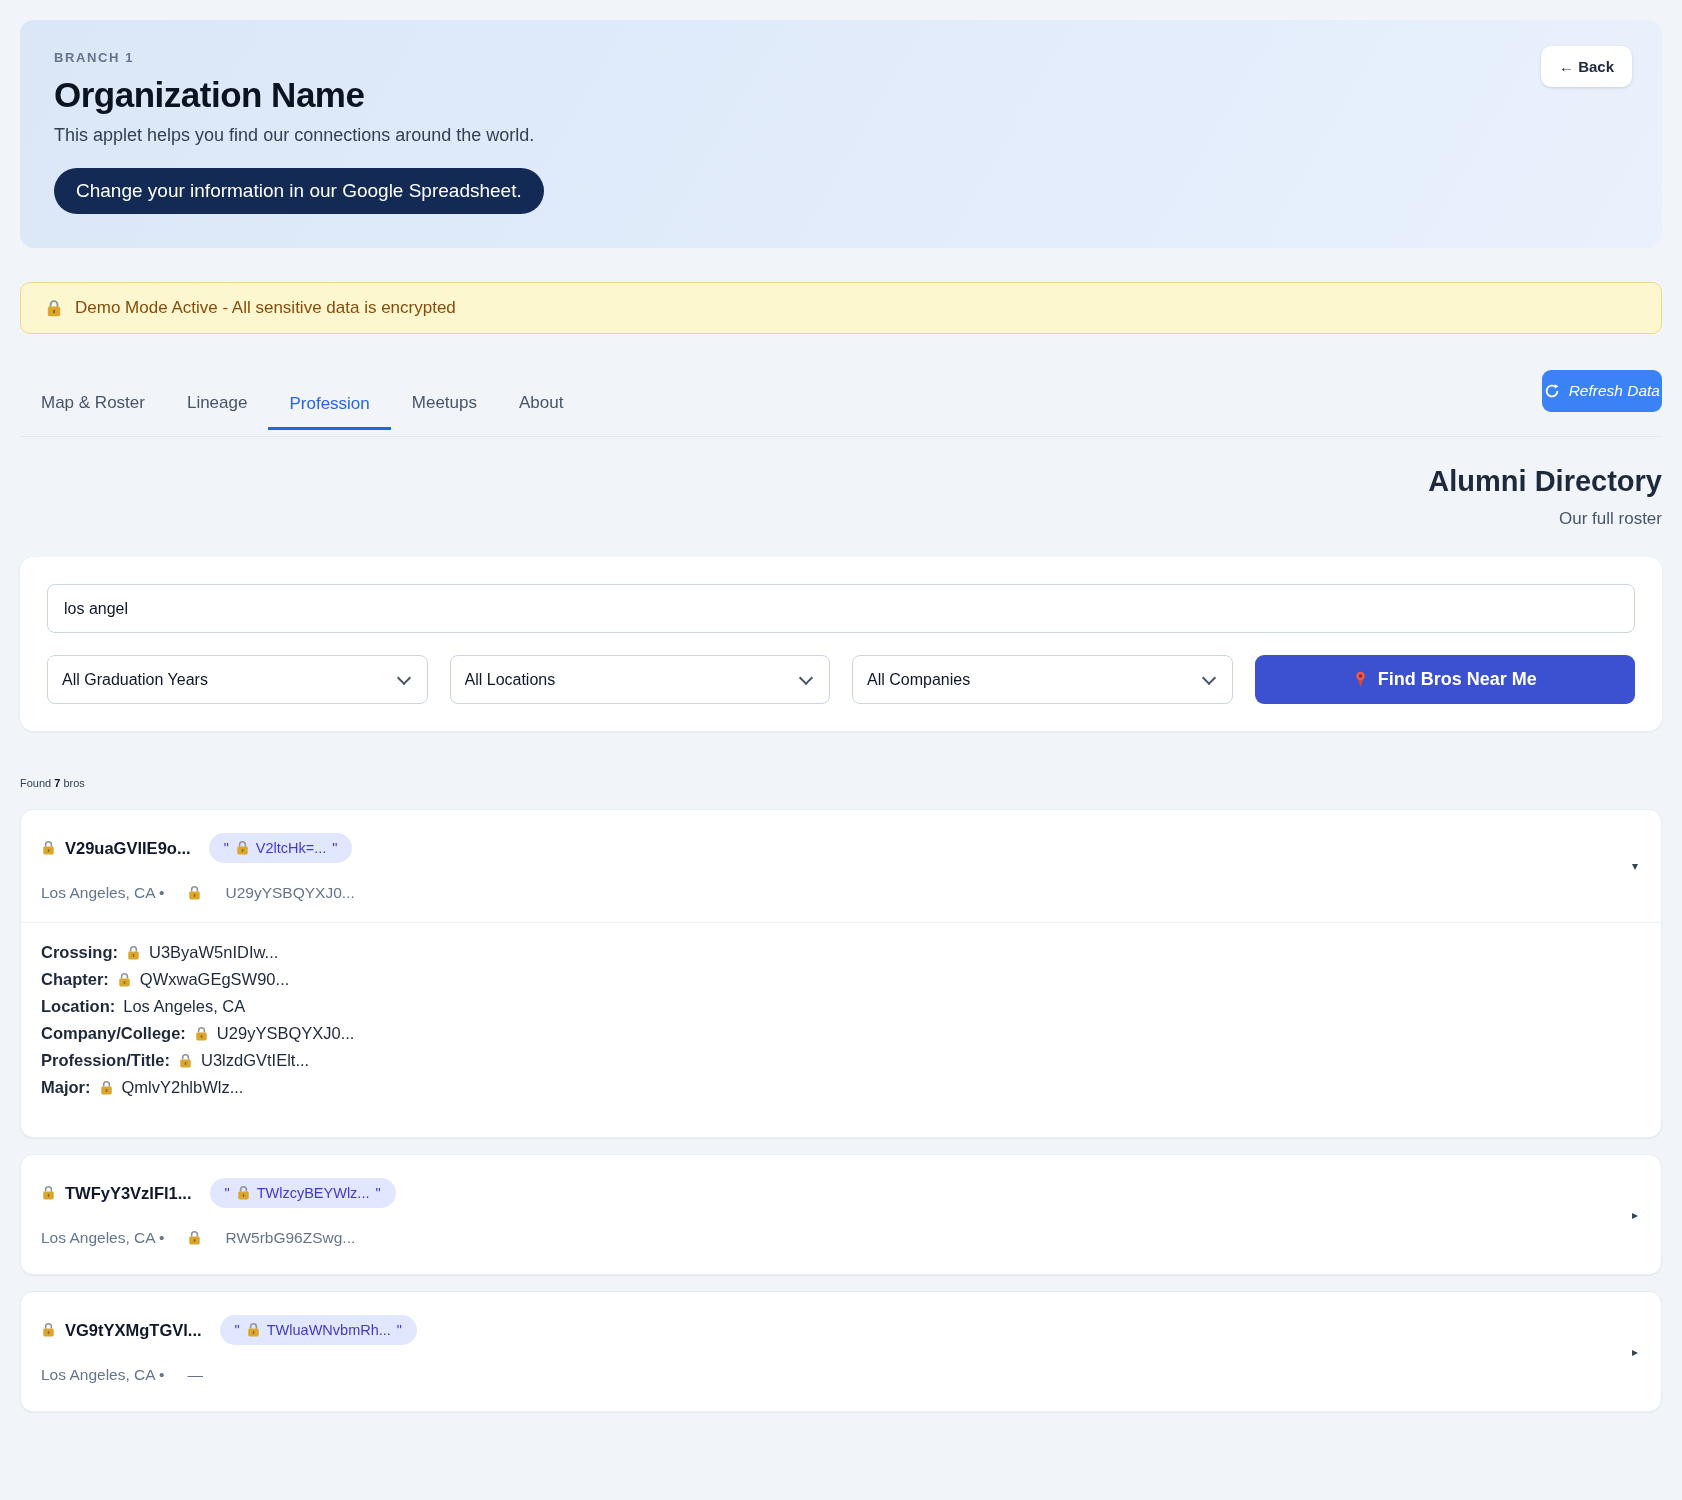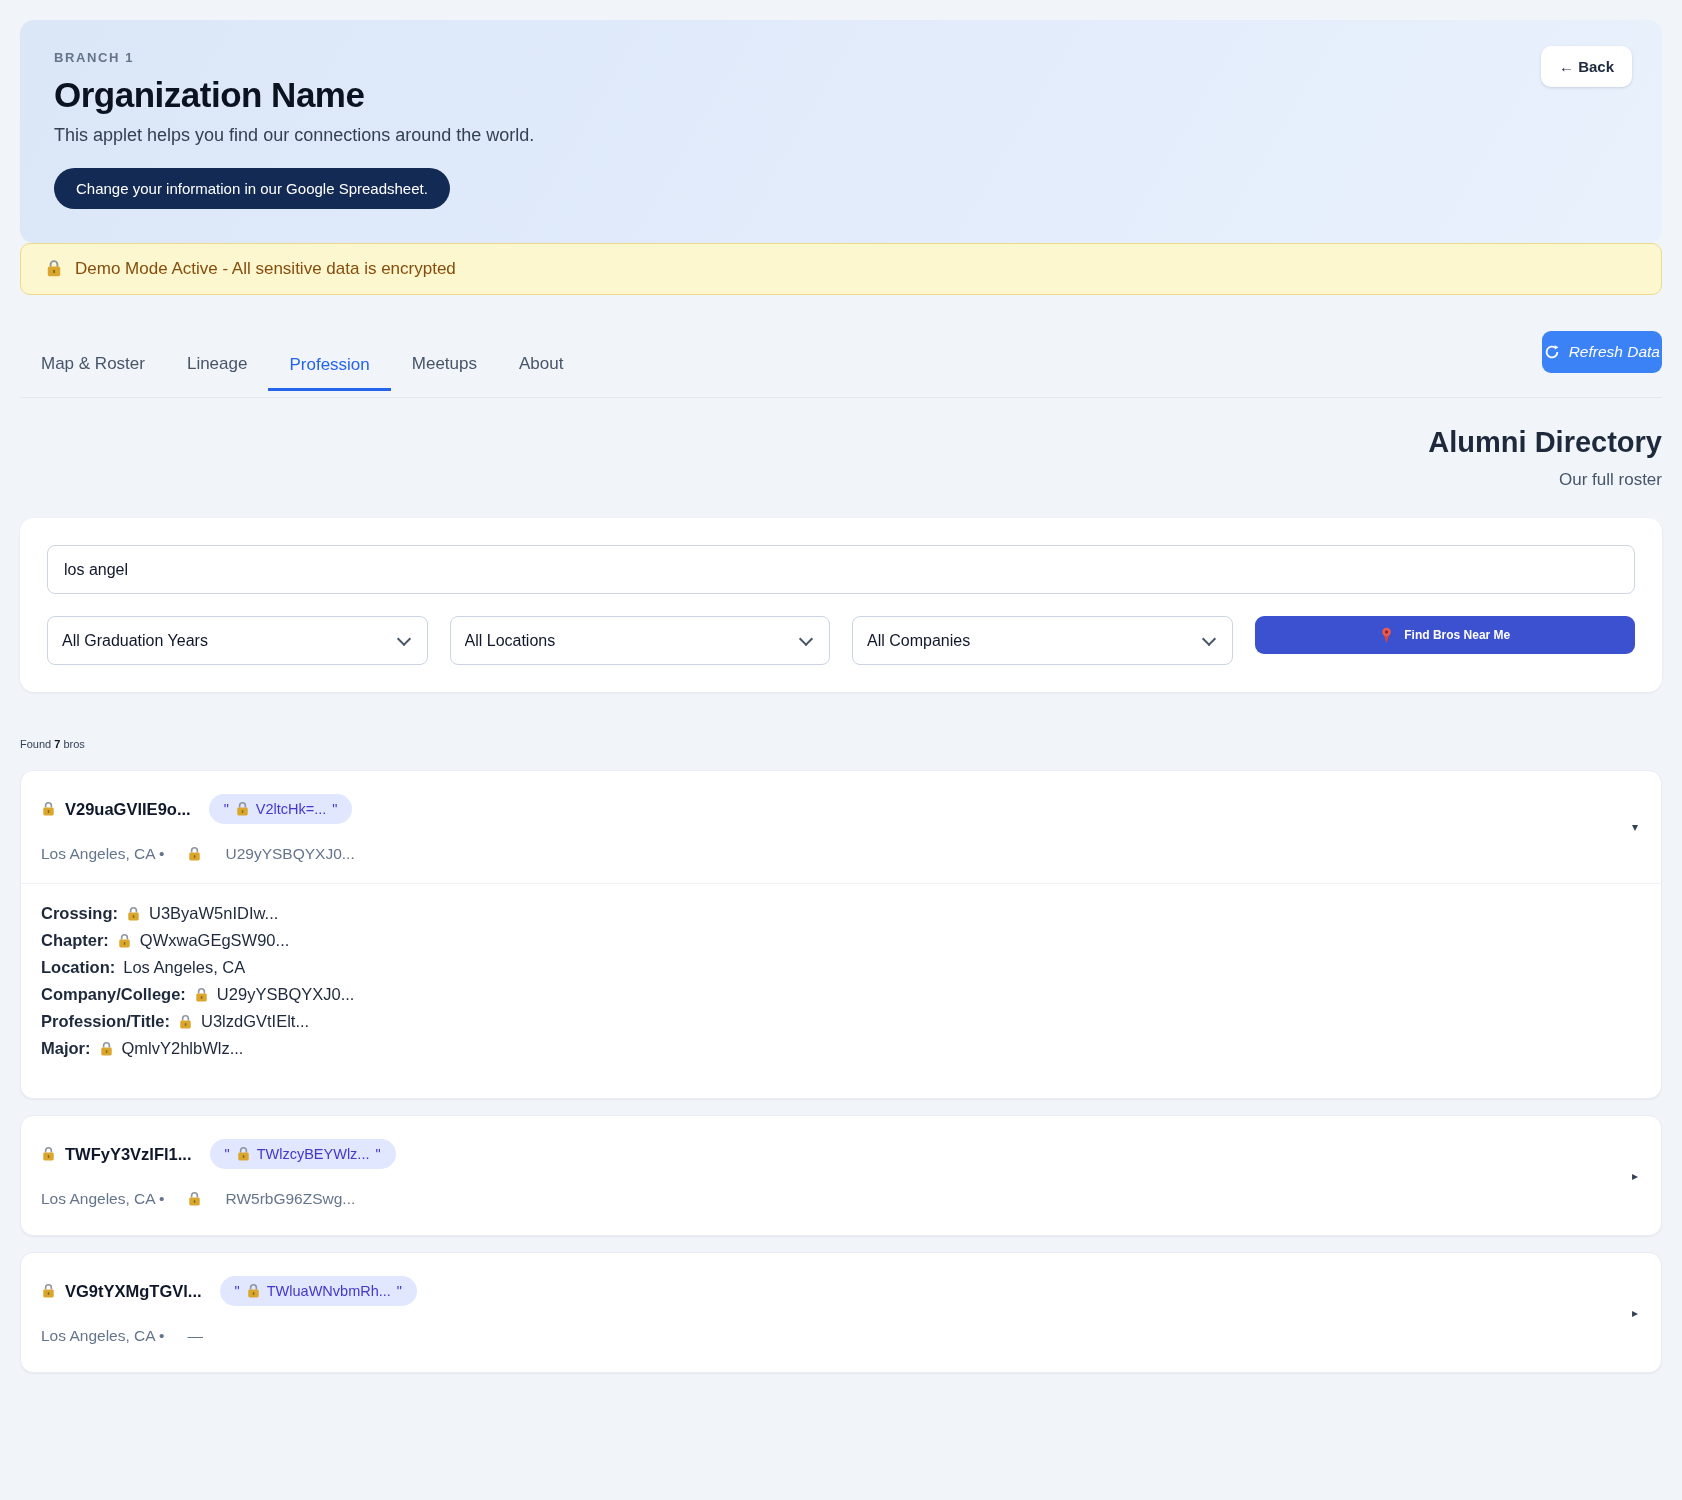--- a/index.html
+++ b/index.html
@@ -25,7 +25,7 @@
   .hero-title { font-size: 35px; font-weight: 700; margin: 10px 0 10px; color: #0b1220; letter-spacing: -0.5px; }
   .hero-sub { font-size: 18px; color: #334155; margin: 0 0 22px; }
   .hero-cta {
-    display: inline-block; background: #132a55; color: #fff; font-size: 15px;
+    display: inline-block; background: #132a55; color: #fff; font-size: 19px;
     padding: 12px 22px; border-radius: 999px; border: none; cursor: pointer;
     font-family: inherit;
   }

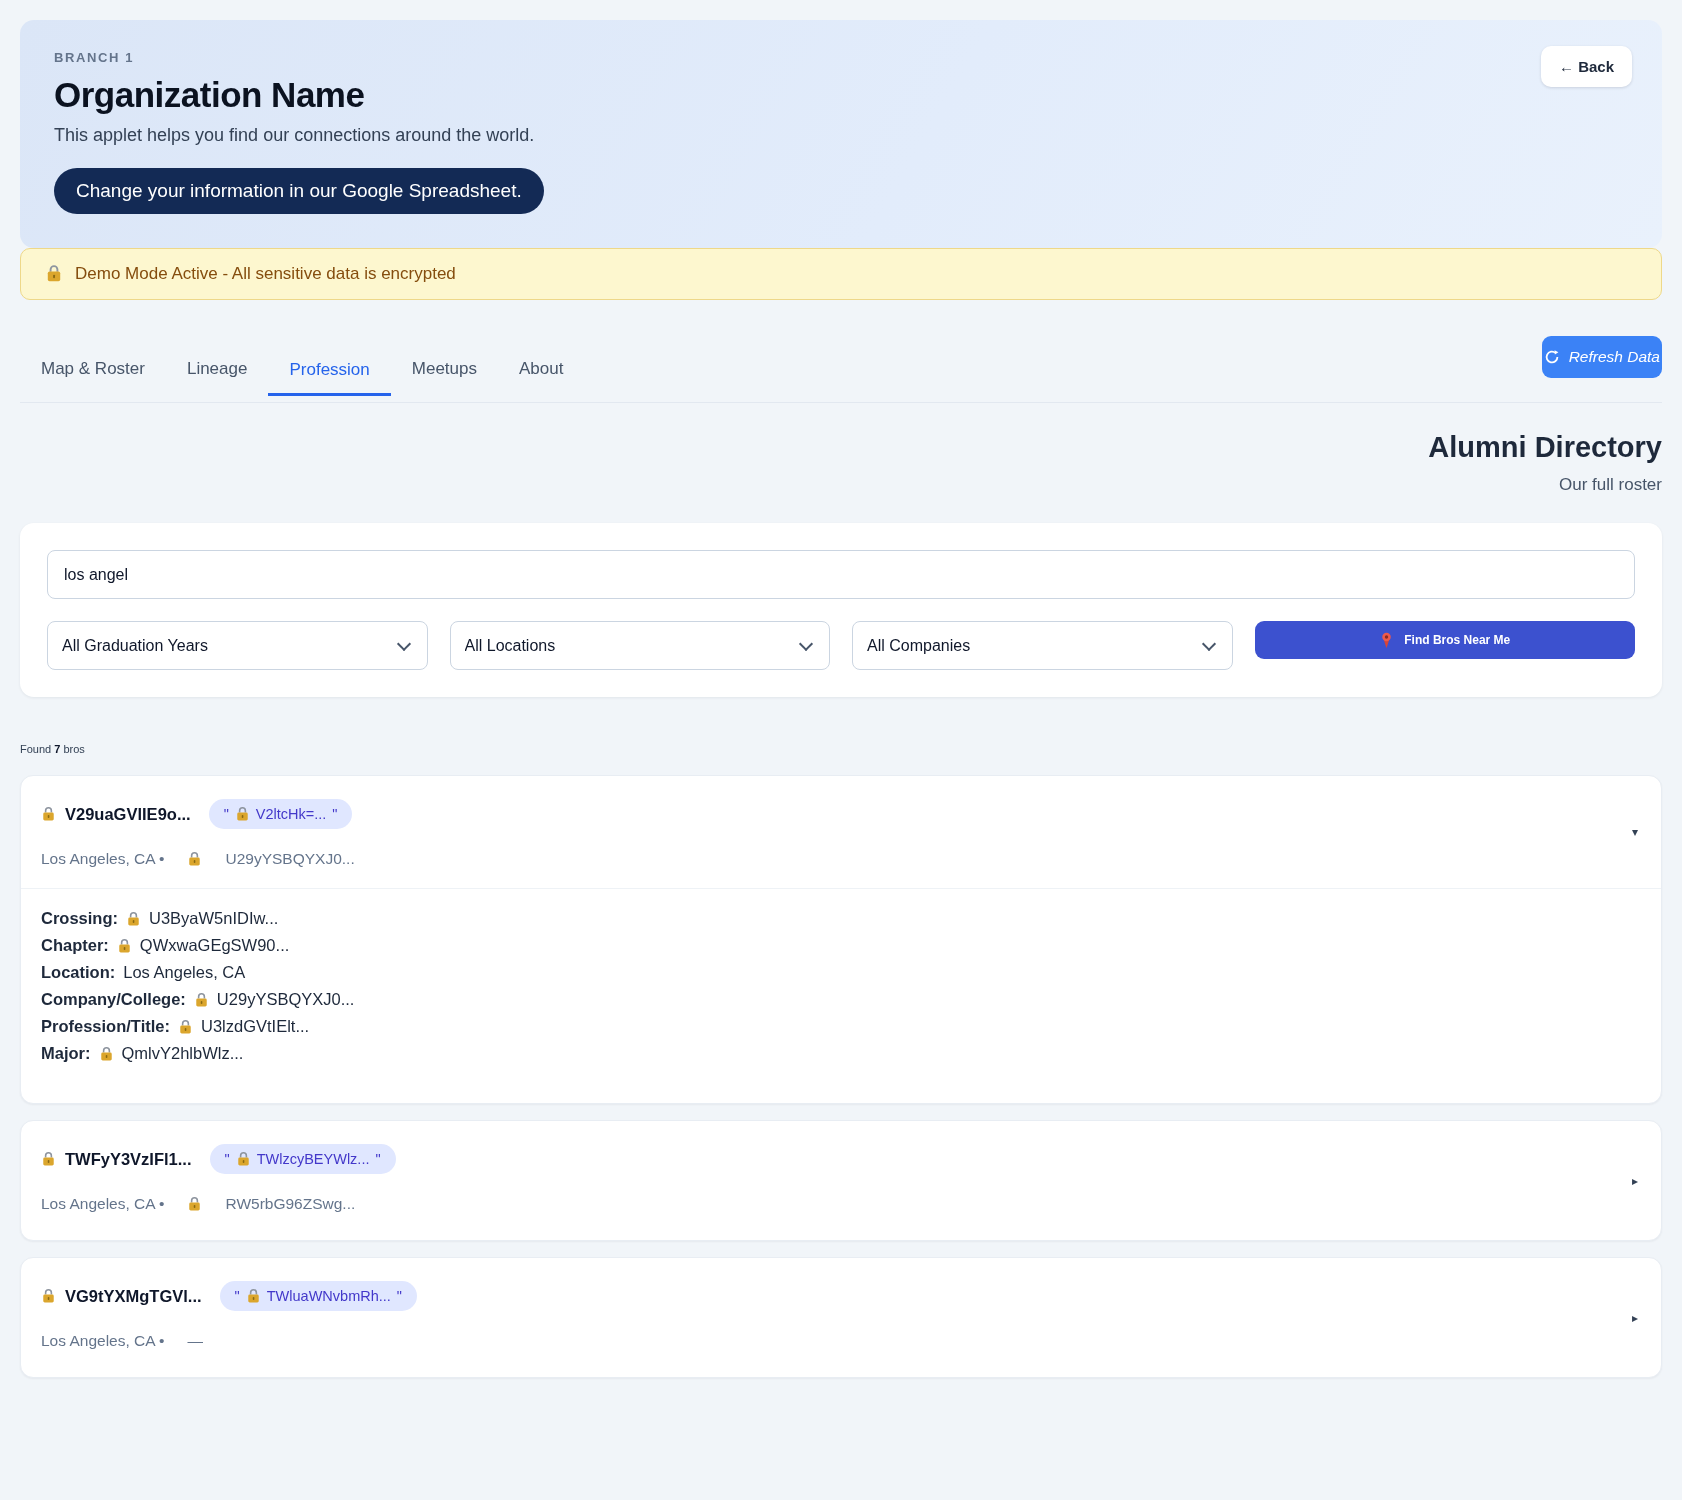--- a/index.html
+++ b/index.html
@@ -38,8 +38,8 @@
 
   
   .banner {
-    background: #fdf7cf; border: 1px solid #eed889;
-    border-radius: 10px; padding: 15px 24px; display: flex; align-items: flex-start;
+    margin-top: 34px; background: #fdf7cf; border: 1px solid #eed889;
+    border-radius: 10px; padding: 15px 24px; display: flex; align-items: flex-end;
     gap: 12px; font-size: 17px; color: #854d0e;
   }
 

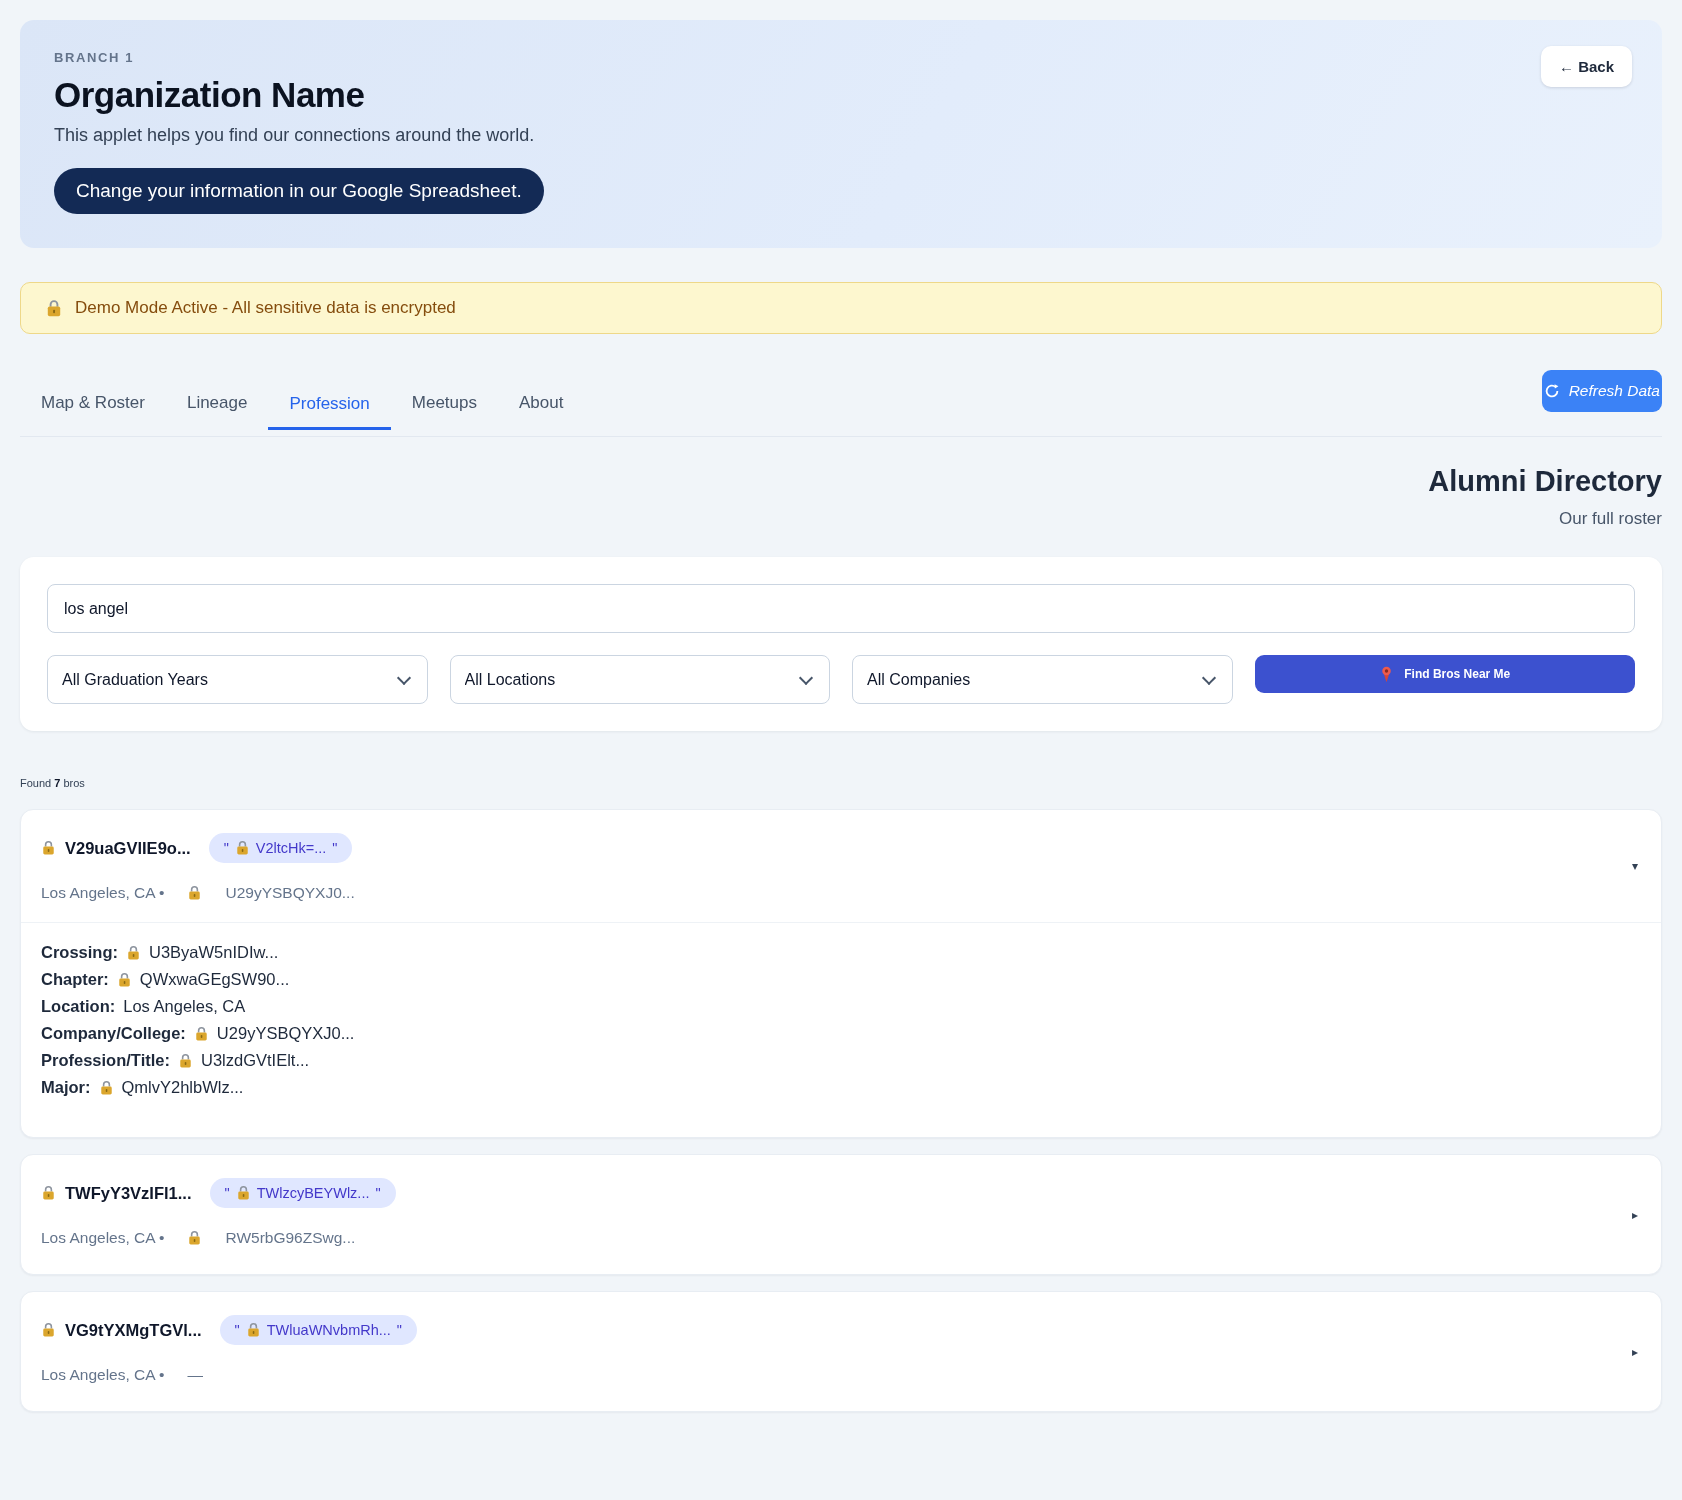--- a/index.html
+++ b/index.html
@@ -82,8 +82,8 @@
     transform: translateY(-70%) rotate(45deg); pointer-events: none;
   }
   .find-btn {
-    height: 38px; border: none; border-radius: 9px; background: #3c51cf; color: #fff;
-    font-size: 12px; font-weight: 700; display: inline-flex; align-items: center;
+    height: 49px; border: none; border-radius: 9px; background: #3c51cf; color: #fff;
+    font-size: 18px; font-weight: 700; display: inline-flex; align-items: center;
     justify-content: center; gap: 10px; cursor: pointer; font-family: inherit;
   }
 

